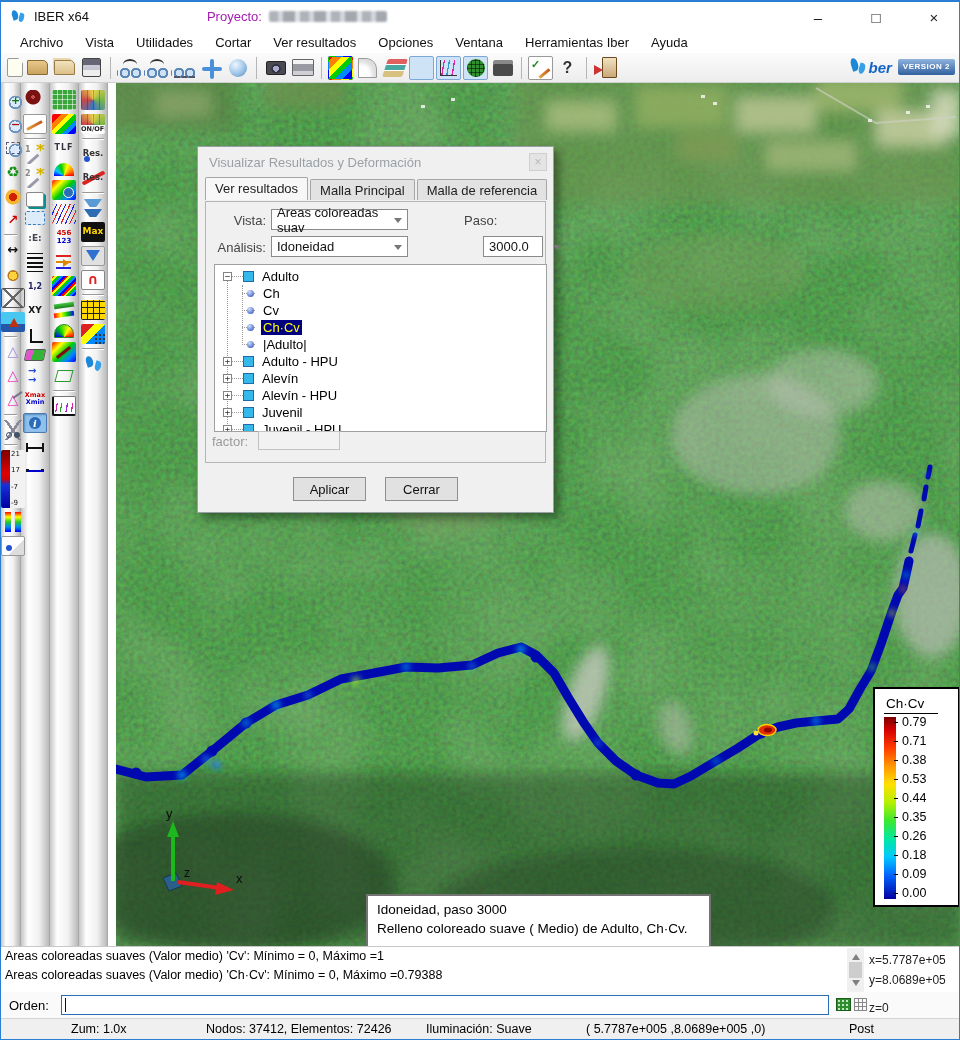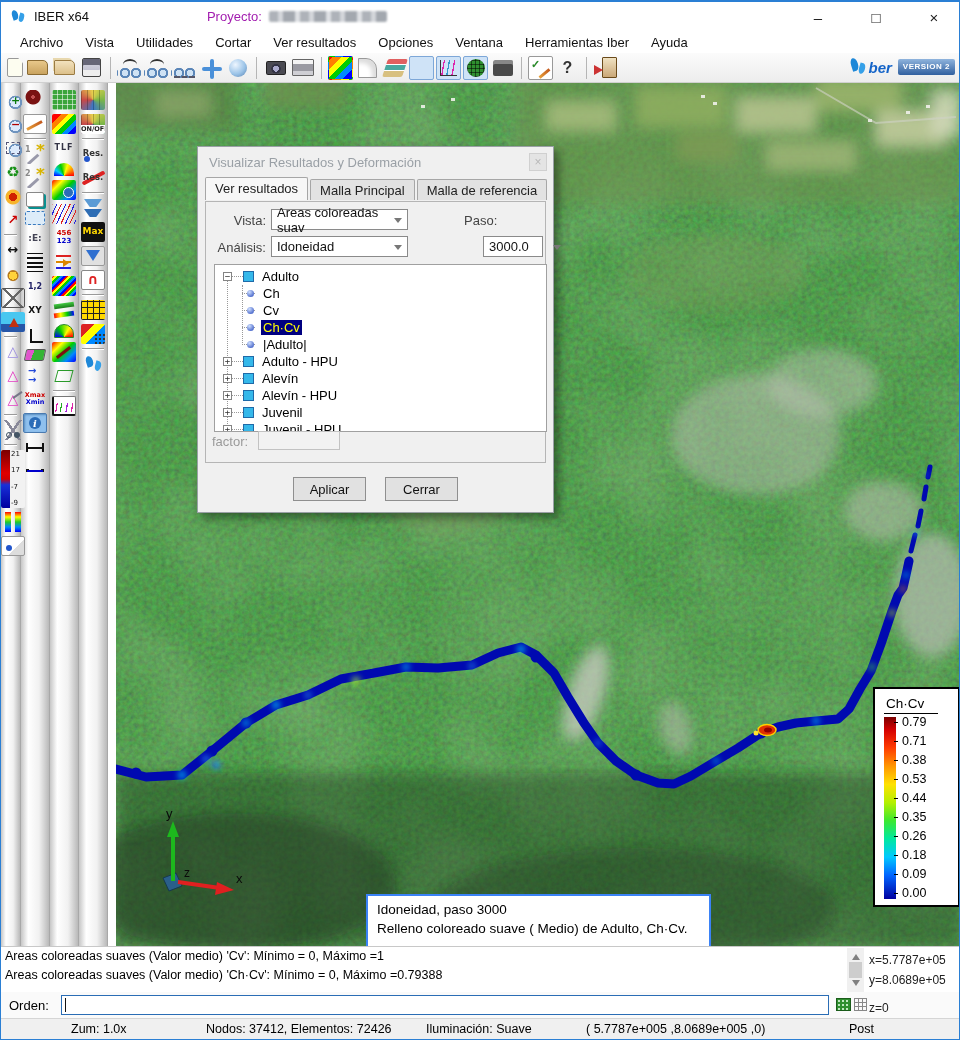--- a/index.html
+++ b/index.html
@@ -158,7 +158,7 @@
   
   .viewport{position:absolute;left:115px;top:0;width:845px;height:863px;overflow:hidden;background:#35502c;}
   
-  .infobox{position:absolute;left:250px;top:811px;width:345px;background:#fff;border:2px solid #3b82f6;padding:4px 9px 18px;z-index:20;}
+  .infobox{position:absolute;left:250px;top:811px;width:345px;background:#fff;border:2px solid #737373;padding:4px 9px 18px;z-index:20;}
   .infobox div{font-size:13.5px;color:#000;line-height:19px;white-space:nowrap;}
   .legend{position:absolute;left:757px;top:604px;width:87px;height:220px;background:#fff;border:2px solid #000;z-index:20;padding:5px 0 6px 9px;}
   .legtitle{font-size:13.5px;color:#000;border-bottom:1px solid #000;padding:0 14px 2px 2px;display:inline-block;}

